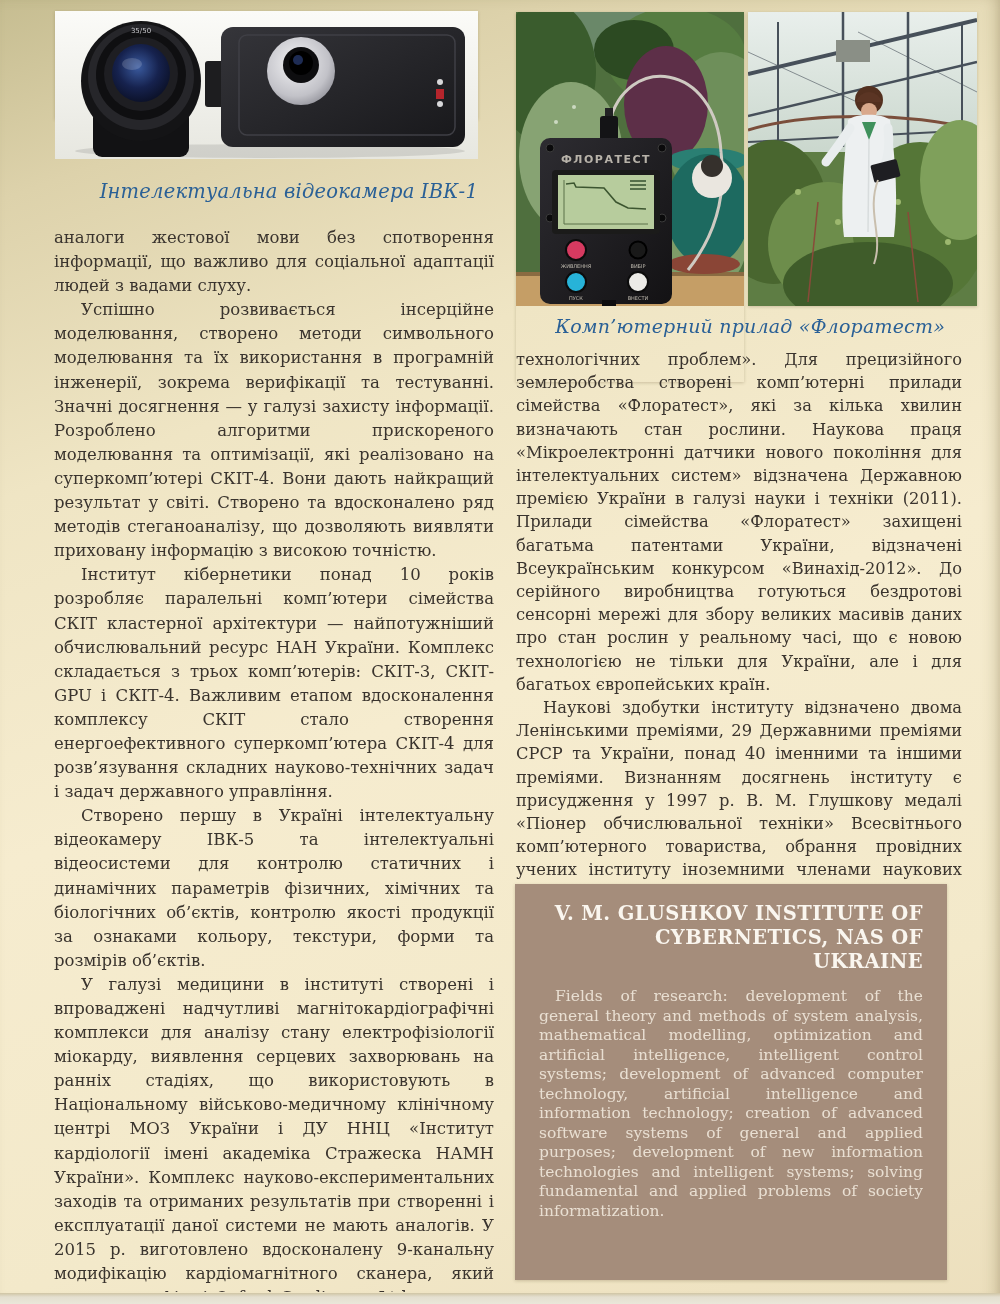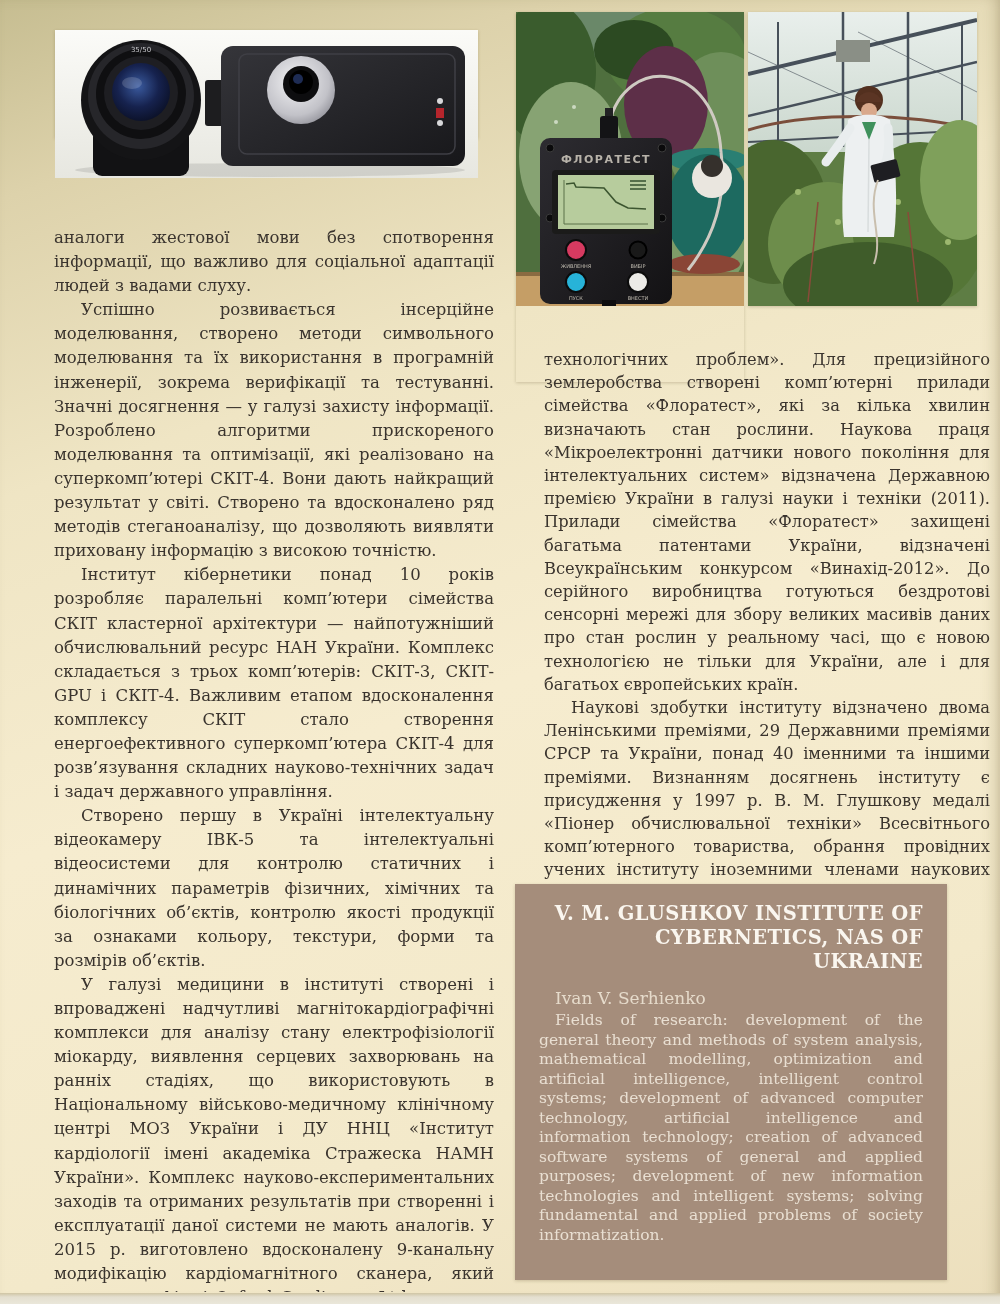--- a/index.html
+++ b/index.html
@@ -32,7 +32,7 @@
 
 <div class="page">
 
-  <figure class="photo" style="left:55px;top:30px;width:423px;height:108px;">
+  <figure class="photo" style="left:55px;top:11px;width:423px;height:108px;">
     <svg width="423" height="148" viewBox="0 0 423 148">
       <defs>
         <linearGradient id="pbg" x1="0" y1="0" x2="0" y2="1">

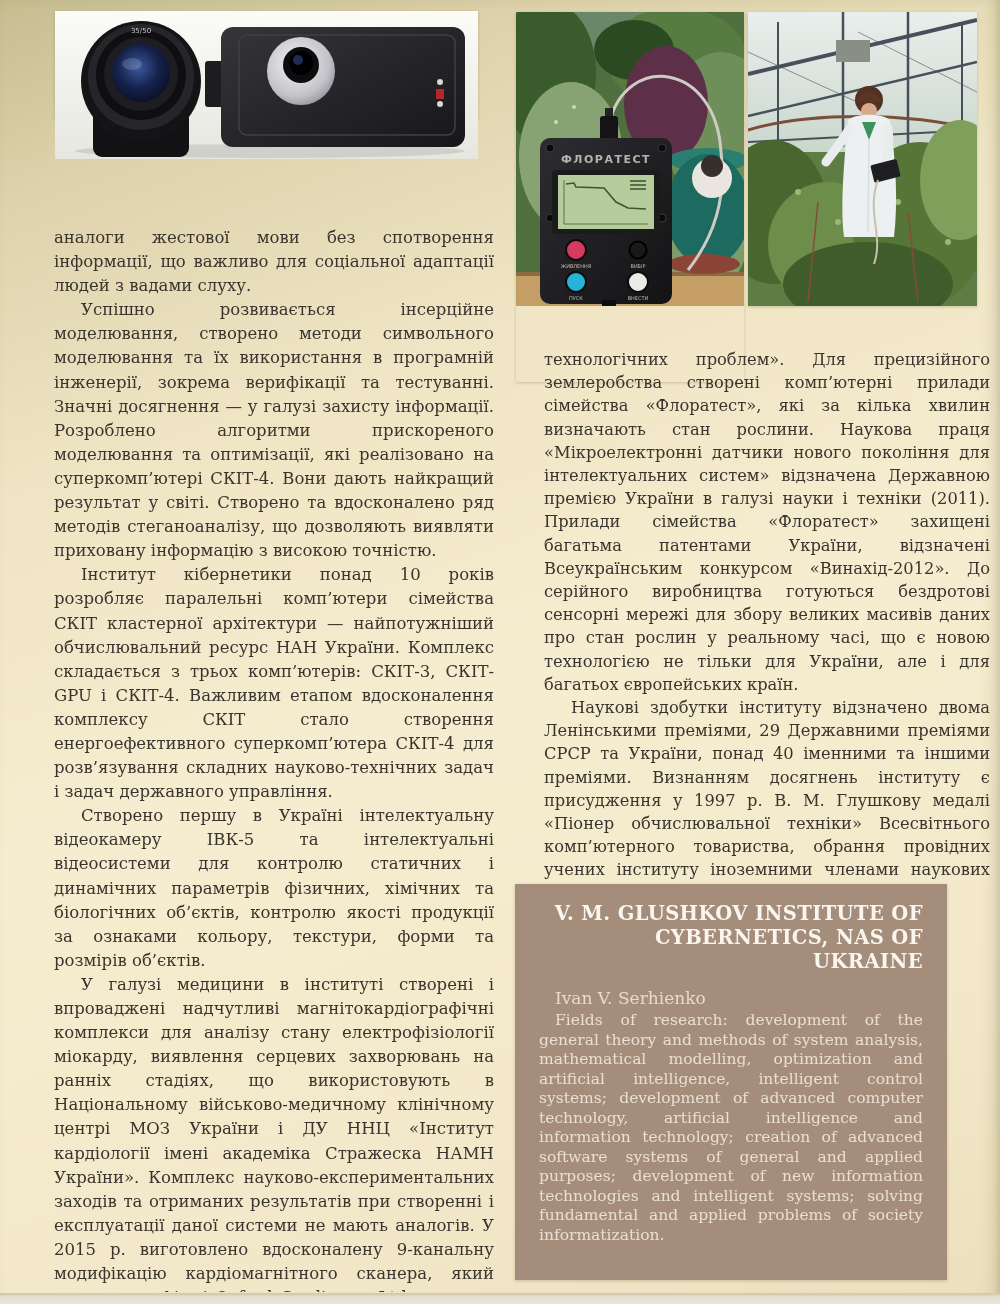--- a/index.html
+++ b/index.html
@@ -81,6 +81,7 @@
       </g>
     </svg>
   </figure>
+  <div class="caption" style="left:55px;top:180px;width:423px;font-size:19.5px;">Інтелектуальна відеокамера ІВК-1</div>
 
   <div class="col col-left">
     <p class="no-indent">аналоги жестової мови без спотворення інформації, що важливо для соціальної адаптації людей з вадами слуху.</p>

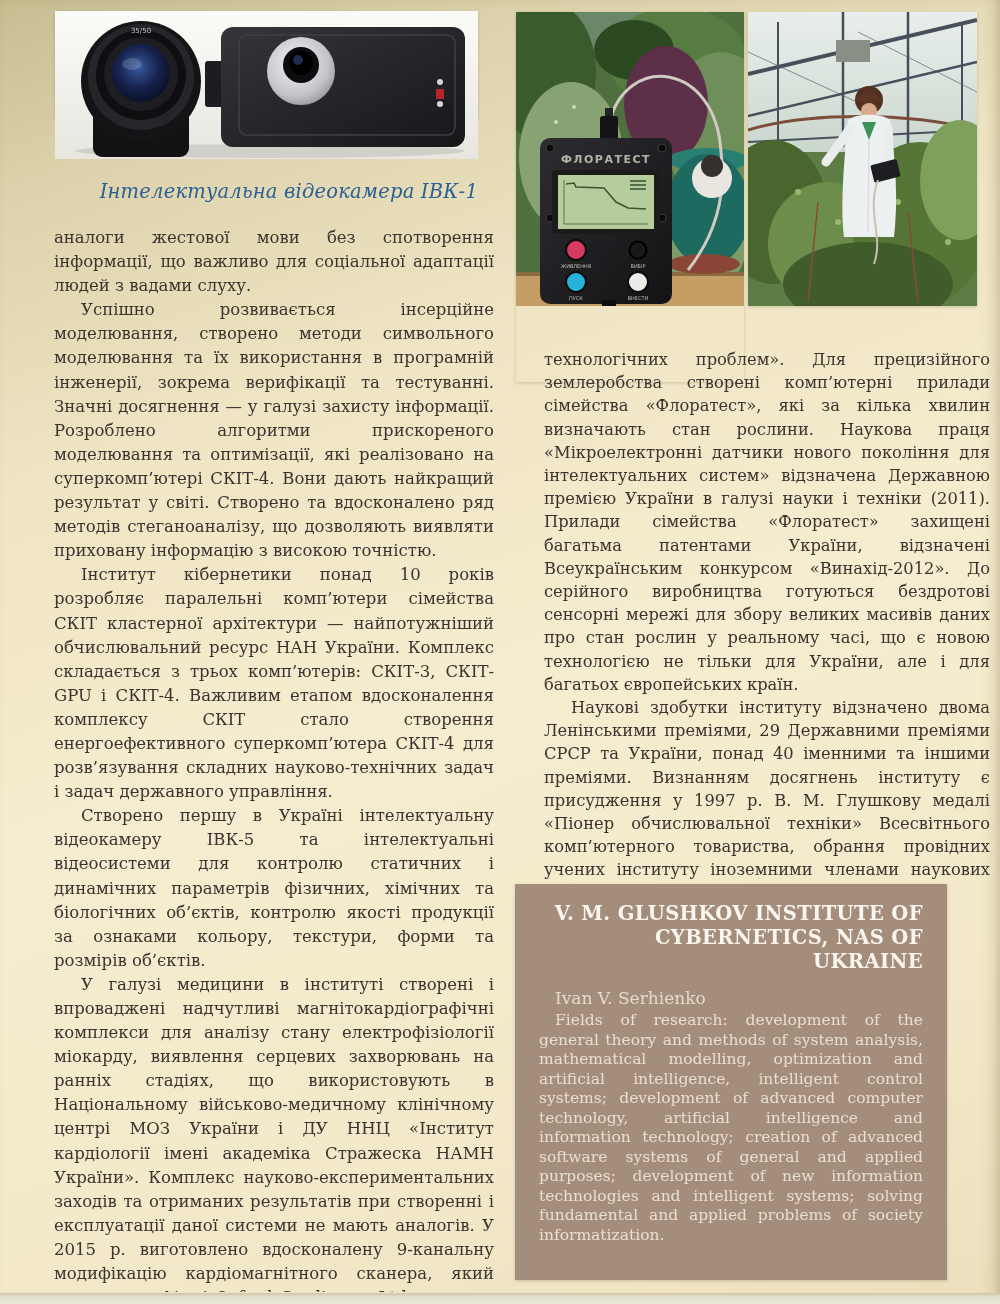--- a/index.html
+++ b/index.html
@@ -210,6 +210,7 @@
       </g>
     </svg>
   </figure>
+  <div class="caption" style="left:515px;top:315px;width:430px;font-size:19px;">Комп’ютерний прилад «Флоратест»</div>
 
   <div class="col col-right">
     <p class="no-indent">технологічних проблем». Для прецизійного землеробства створені комп’ютерні прилади сімейства «Флоратест», які за кілька хвилин визначають стан рослини. Наукова праця «Мікроелектронні датчики нового покоління для інтелектуальних систем» відзначена Державною премією України в галузі науки і техніки (2011). Прилади сімейства «Флоратест» захищені багатьма патентами України, відзначені Всеукраїнським конкурсом «Винахід-2012». До серійного виробництва готуються бездротові сенсорні мережі для збору великих масивів даних про стан рослин у реальному часі, що є новою технологією не тільки для України, але і для багатьох європейських країн.</p>

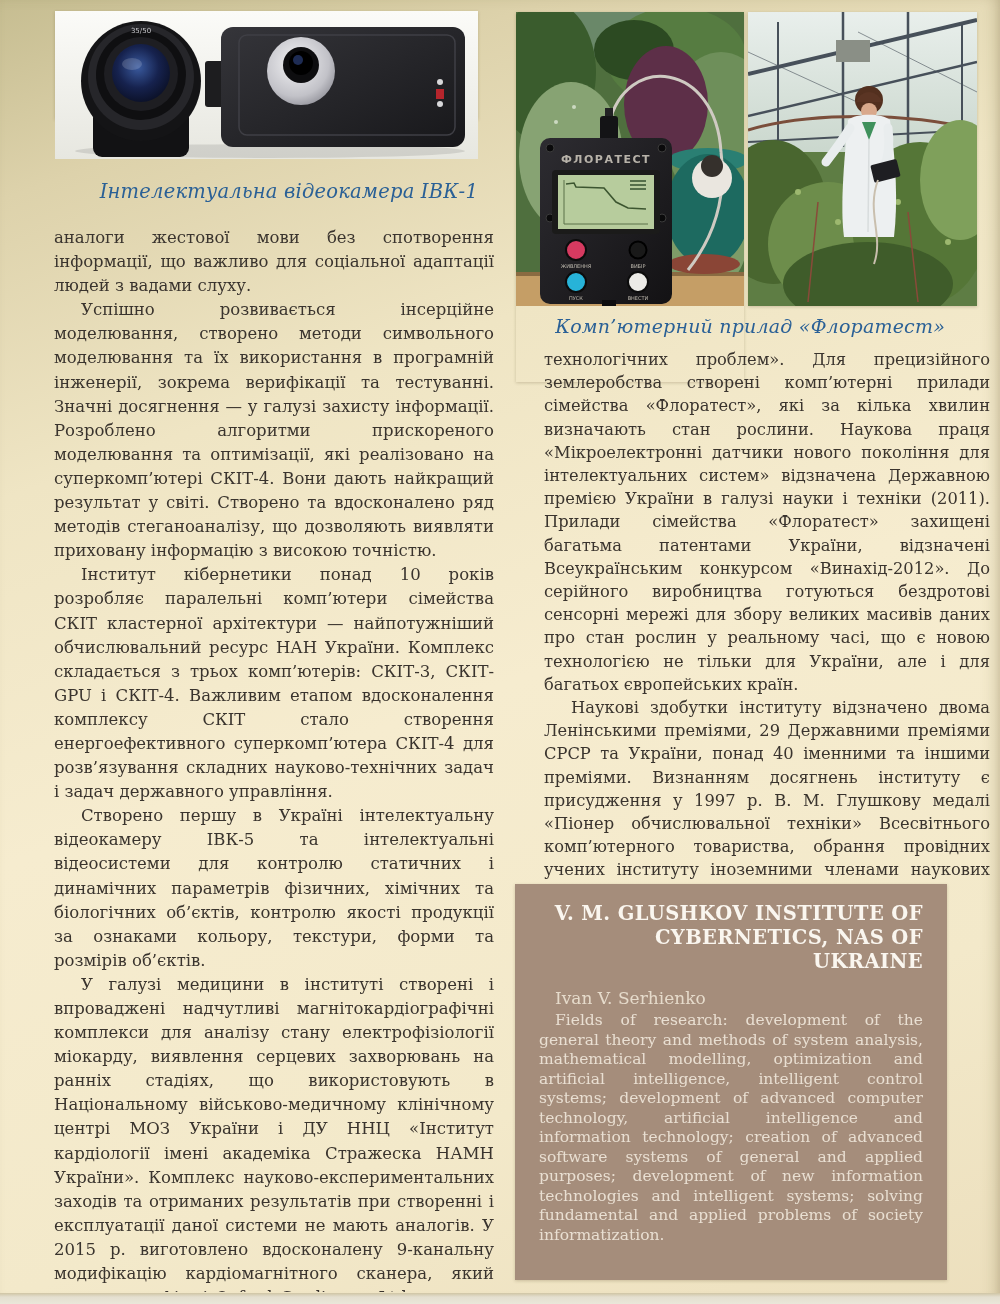--- a/index.html
+++ b/index.html
@@ -16,7 +16,7 @@
   .caption{position:absolute;font-style:italic;font-size:19px;color:#2a6096;text-align:right;letter-spacing:.2px;}
   .col{position:absolute;color:#3a342e;text-align:justify;overflow:hidden;}
   .col-left{left:54px;top:226px;width:440px;height:1066px;font-size:16.5px;line-height:24.1px;}
-  .col-right{left:544px;top:348px;width:446px;height:534px;font-size:16.3px;line-height:23.2px;}
+  .col-right{left:516px;top:348px;width:446px;height:534px;font-size:16.3px;line-height:23.2px;}
   .col p{margin:0;text-indent:27px;}
   .col p.no-indent{text-indent:0;}
   .info-box{position:absolute;left:515px;top:884px;width:432px;min-height:396px;box-sizing:border-box;

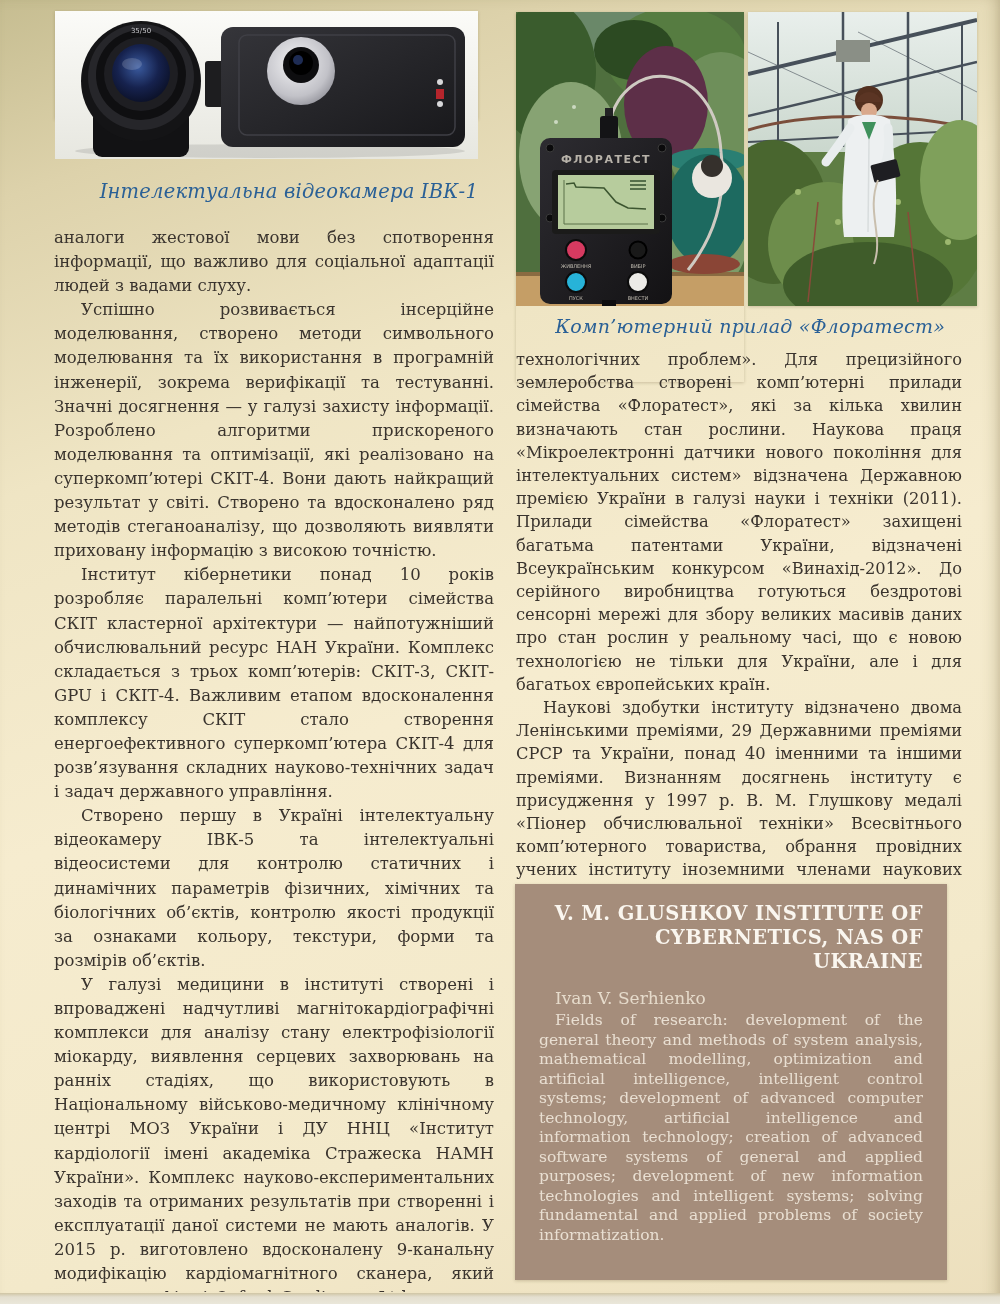--- a/index.html
+++ b/index.html
@@ -219,7 +219,6 @@
 
   <aside class="info-box">
     <h2>V. M. GLUSHKOV INSTITUTE OF CYBERNETICS, NAS OF UKRAINE</h2>
-    <div class="name">Ivan V. Serhienko</div>
     <p class="fields">Fields of research: development of the general theory and methods of system analysis, mathematical modelling, optimization and artificial intelligence, intelligent control systems; development of advanced computer technology, artificial intelligence and information technology; creation of advanced software systems of general and applied purposes; development of new information technologies and intelligent systems; solving fundamental and applied problems of society informatization.</p>
   </aside>
 

